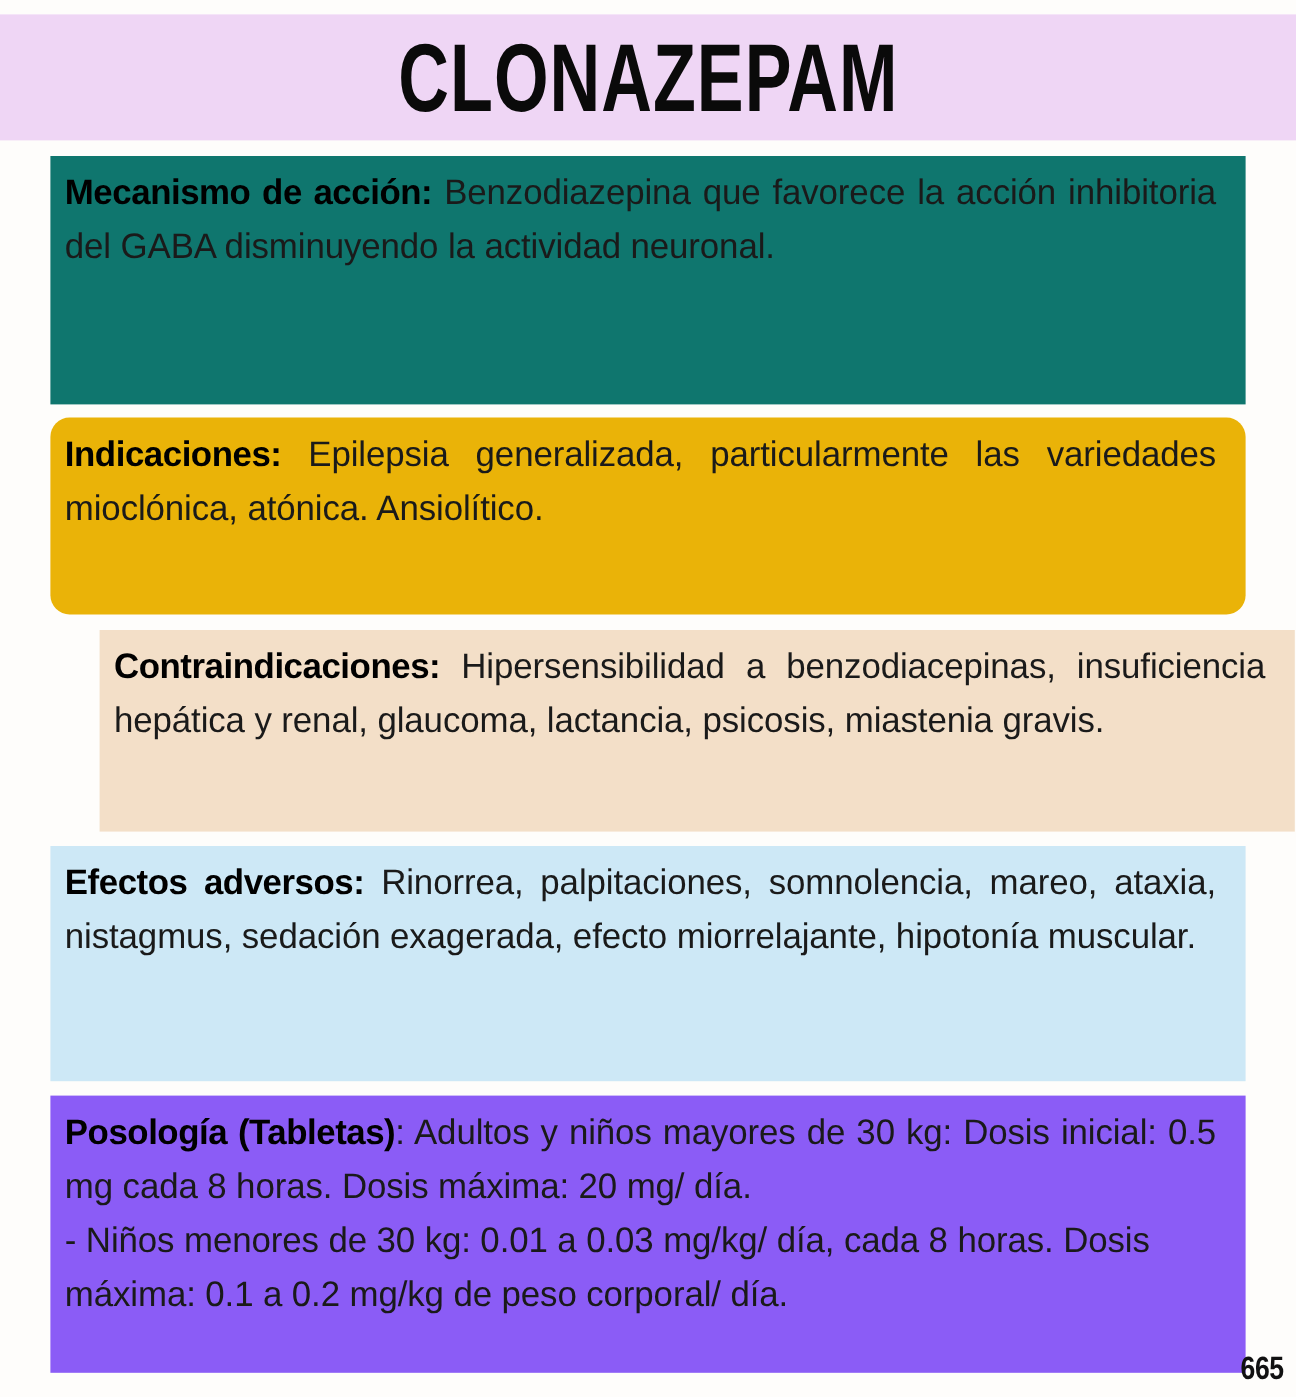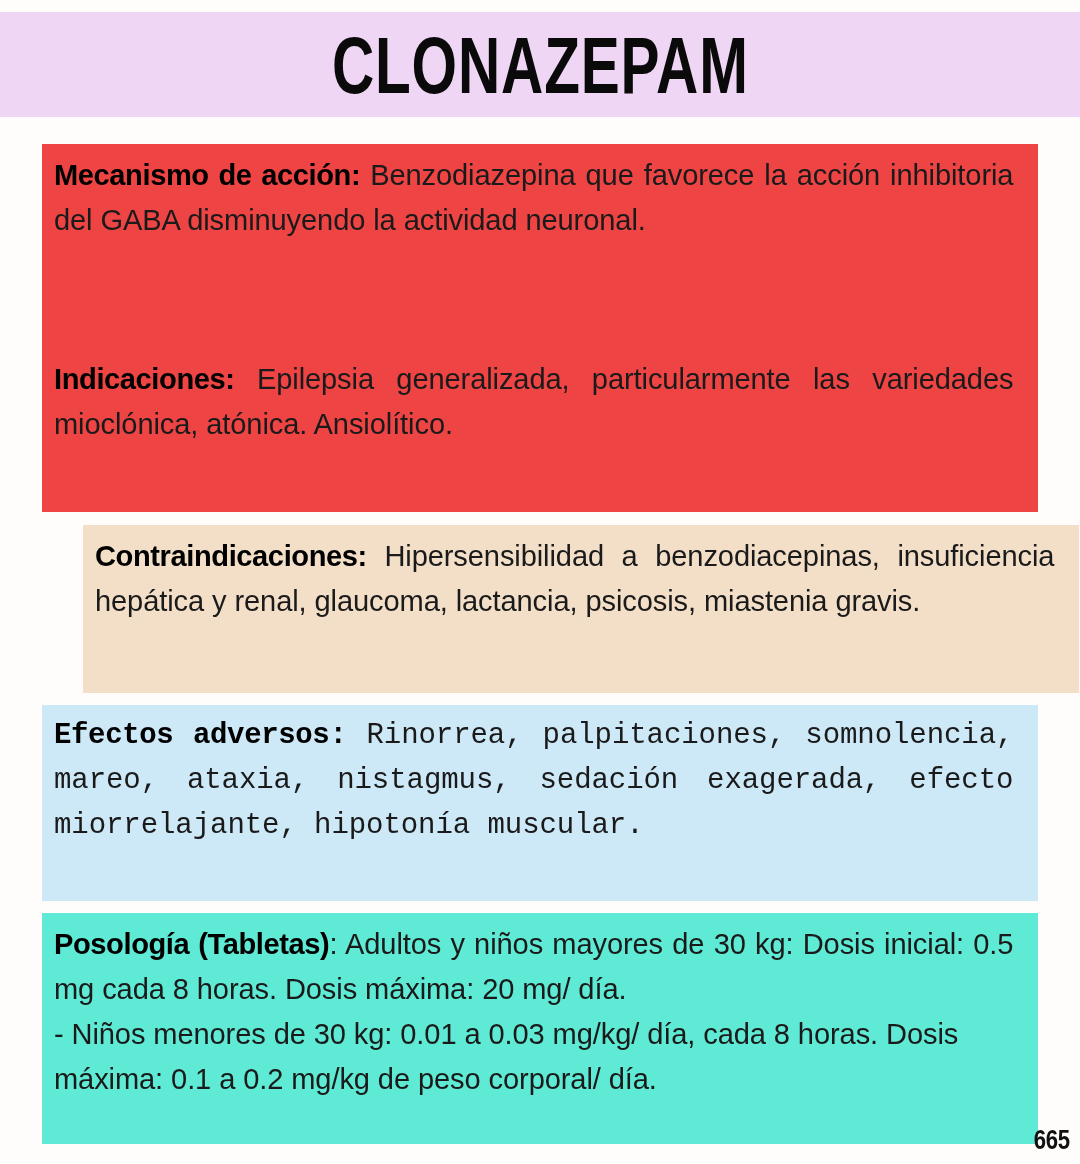--- a/index.html
+++ b/index.html
@@ -74,7 +74,7 @@
   }
 
   
-  #block-mecanismo      { top: 144px; height: 207px; background: #ef4444; }
+  #block-mecanismo      { top: 130px; height: 207px; background: #0f766e; }
   #block-indicaciones   { top: 348px; height: 164px; background: #ef4444; }
   #block-contra         { top: 525px; height: 168px; background: #F3DFC8; margin-left: 41px; }
   #block-efectos        { top: 705px; height: 196px; background: #CDE8F6; font-family: Liberation Mono, monospace; }

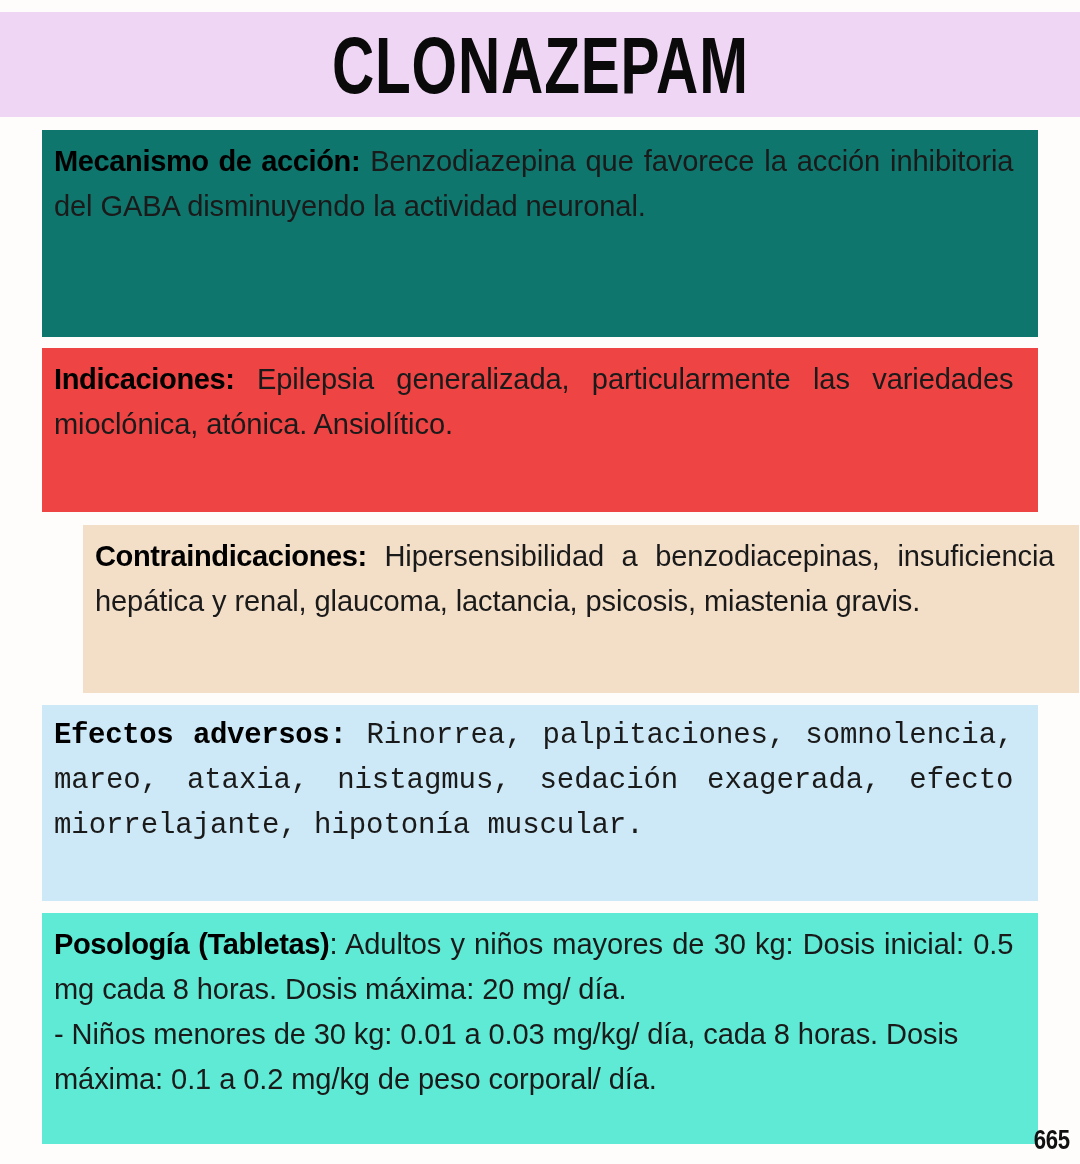--- a/index.html
+++ b/index.html
@@ -75,7 +75,7 @@
 
   
   #block-mecanismo      { top: 130px; height: 207px; background: #0f766e; }
-  #block-indicaciones   { top: 348px; height: 164px; background: #ef4444; }
+  #block-indicaciones   { top: 348px; height: 164px; background: #eab308; border-radius: 16px; }
   #block-contra         { top: 525px; height: 168px; background: #F3DFC8; margin-left: 41px; }
   #block-efectos        { top: 705px; height: 196px; background: #CDE8F6; font-family: Liberation Mono, monospace; }
   #block-posologia      { top: 913px; height: 231px; background: #5eead4; }

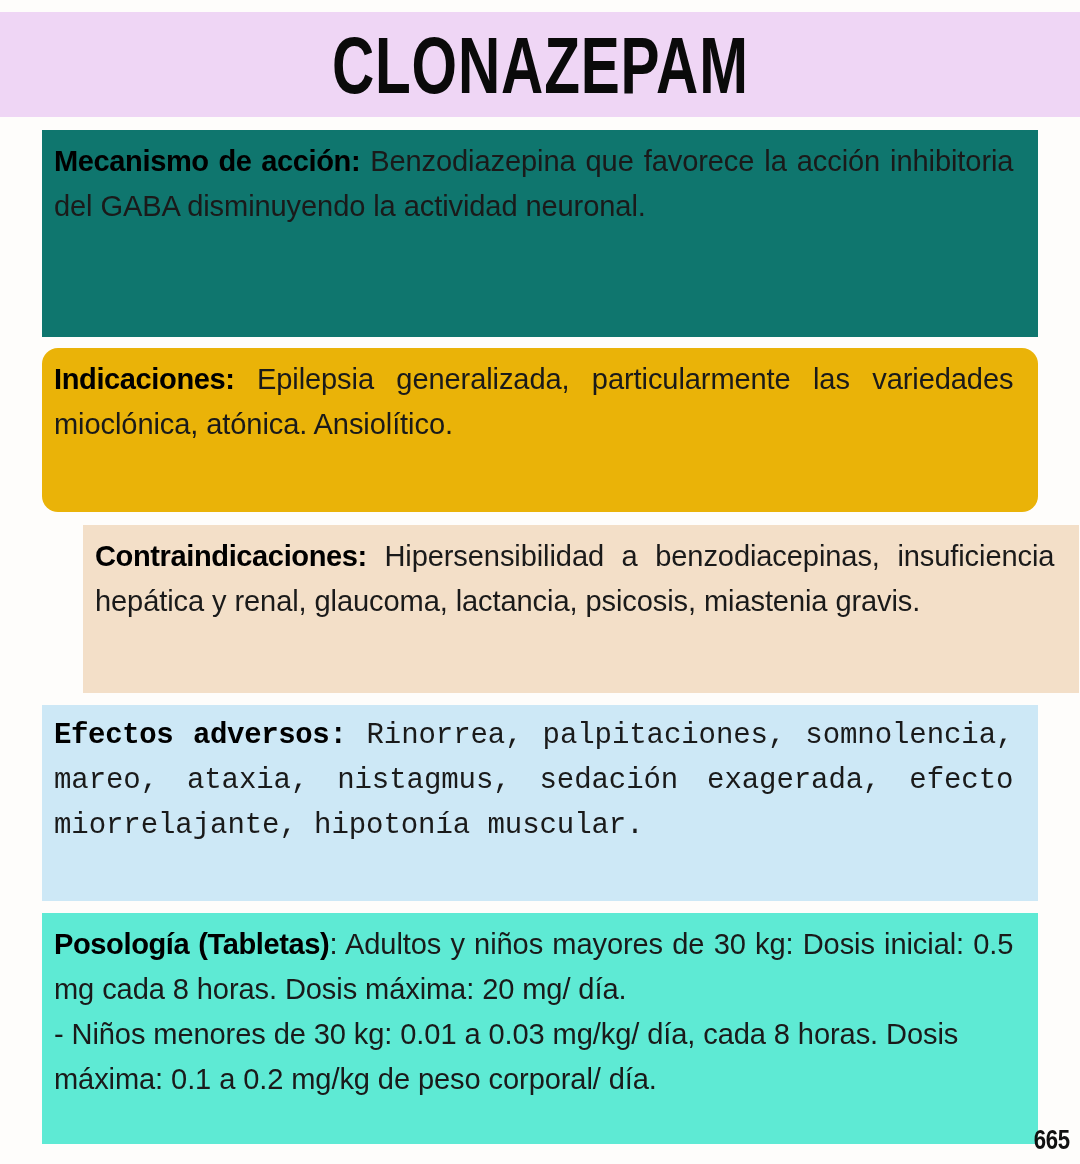--- a/index.html
+++ b/index.html
@@ -77,7 +77,7 @@
   #block-mecanismo      { top: 130px; height: 207px; background: #0f766e; }
   #block-indicaciones   { top: 348px; height: 164px; background: #eab308; border-radius: 16px; }
   #block-contra         { top: 525px; height: 168px; background: #F3DFC8; margin-left: 41px; }
-  #block-efectos        { top: 705px; height: 196px; background: #CDE8F6; font-family: Liberation Mono, monospace; }
+  #block-efectos        { top: 705px; height: 196px; background: #CDE8F6; }
   #block-posologia      { top: 913px; height: 231px; background: #5eead4; }
 
   

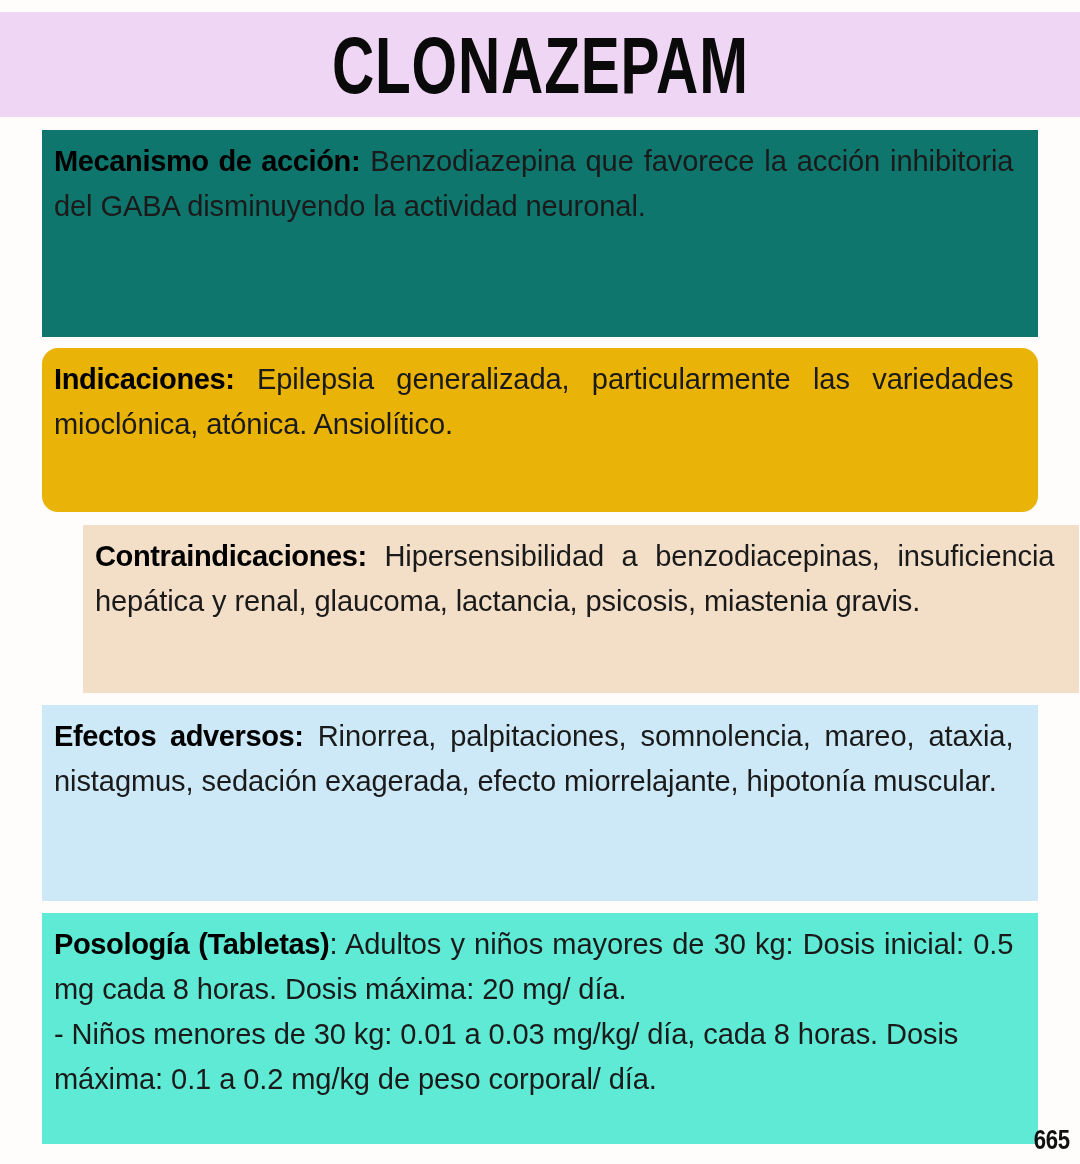--- a/index.html
+++ b/index.html
@@ -78,7 +78,7 @@
   #block-indicaciones   { top: 348px; height: 164px; background: #eab308; border-radius: 16px; }
   #block-contra         { top: 525px; height: 168px; background: #F3DFC8; margin-left: 41px; }
   #block-efectos        { top: 705px; height: 196px; background: #CDE8F6; }
-  #block-posologia      { top: 913px; height: 231px; background: #5eead4; }
+  #block-posologia      { top: 913px; height: 231px; background: #8b5cf6; }
 
   
   .page-number {

